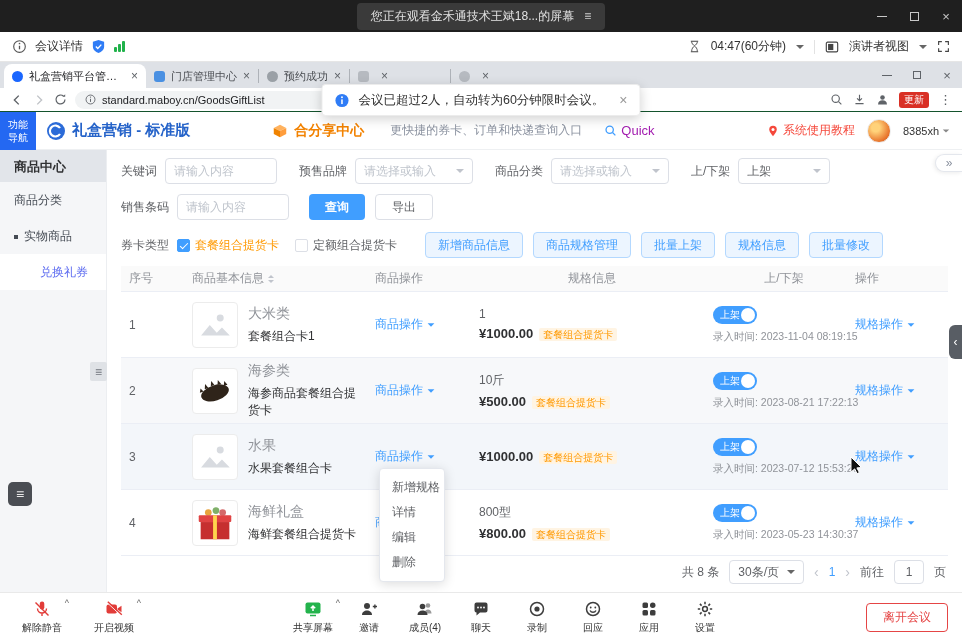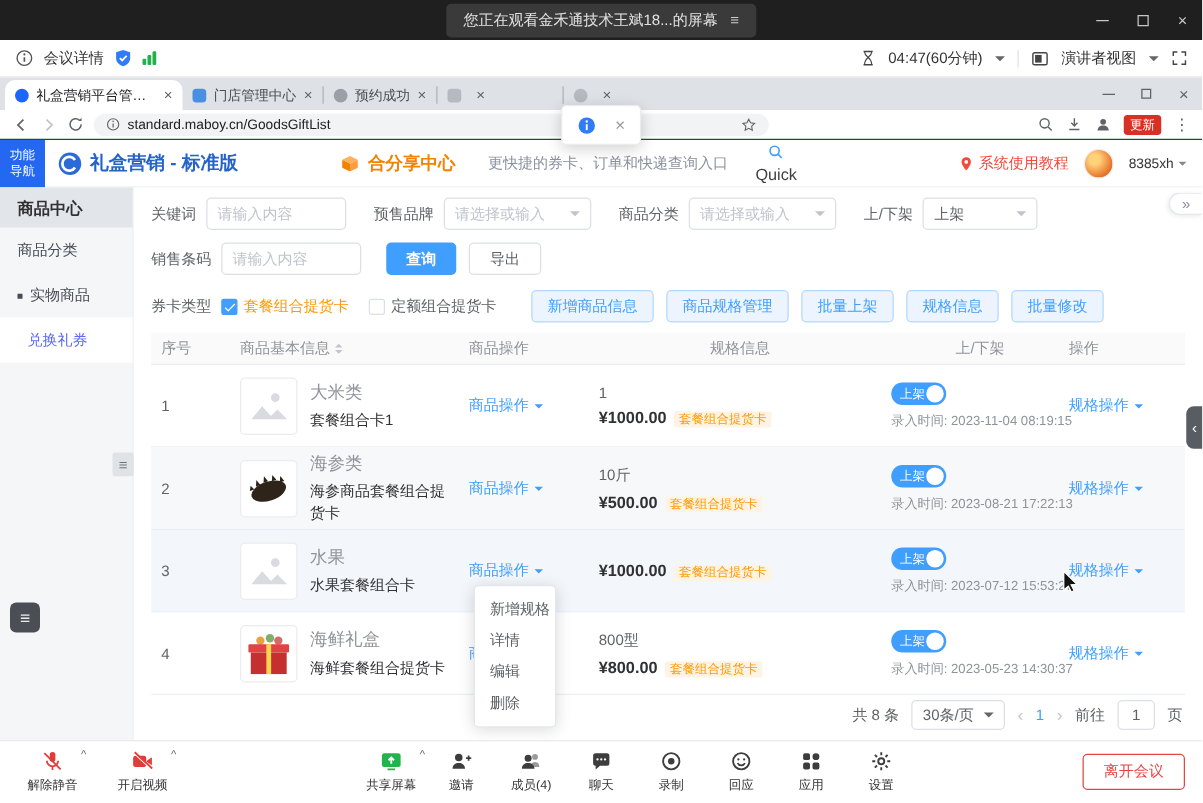--- a/index.html
+++ b/index.html
@@ -289,6 +289,7 @@
         <rect x="7.2" y="6.8" width="1.6" height="5" fill="#fff"></rect>
         <circle cx="8" cy="4.5" r="1" fill="#fff"></circle>
       </svg>
+    <span>会议已超过2人，自动转为60分钟限时会议。</span>
     <span class="x">×</span>
   </div>
 

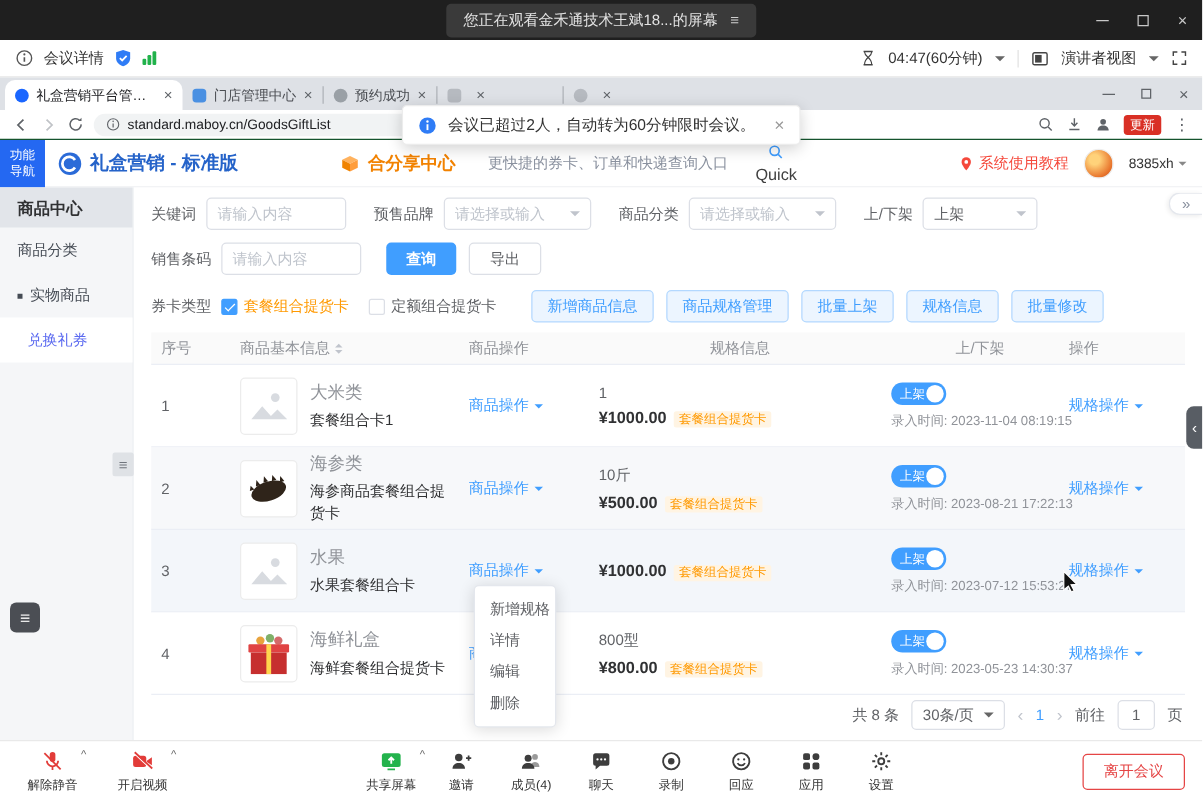--- a/index.html
+++ b/index.html
@@ -58,7 +58,7 @@
   .logo-text { font-size:15px; font-weight:bold; color:#2563c9; }
   .share-center { display:flex; align-items:center; gap:6px; margin-left:82px; color:#f28200; font-weight:bold; font-size:14px; }
   .promo { margin-left:26px; font-size:12px; color:#8a919f; }
-  .quick { margin-left:22px; display:flex; align-items:center; gap:4px; color:#404040; font-size:13px;flex-direction:column; }
+  .quick { margin-left:22px; display:flex; align-items:center; gap:4px; color:#a21caf; font-size:13px; }
   .hdr-right { margin-left:auto; display:flex; align-items:center; gap:12px; padding-right:12px; }
   .tutorial { color:#f5483b; font-size:12px; display:flex; align-items:center; gap:4px; }
   .avatar { width:24px; height:24px; border-radius:50%; background:radial-gradient(circle at 35% 35%, #ffd27a 20%, #e8742c 70%, #b5521a); border:1px solid #eee; }

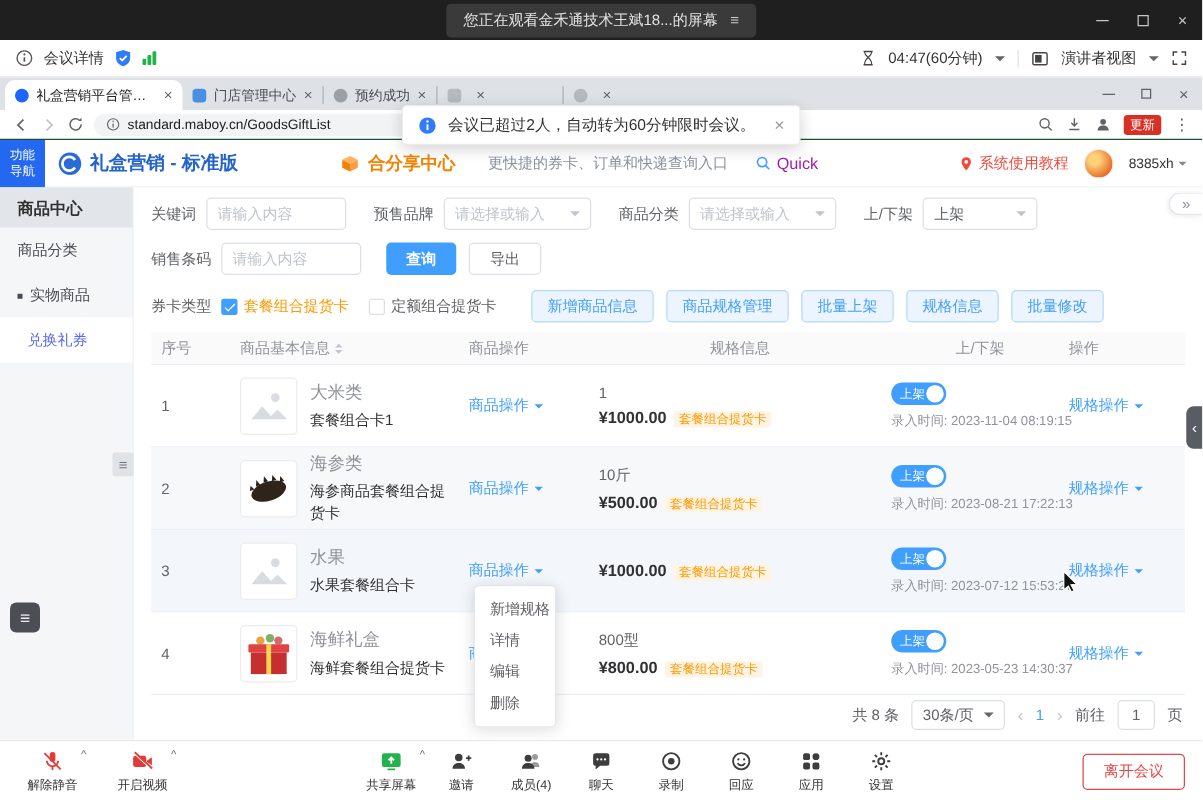--- a/index.html
+++ b/index.html
@@ -69,7 +69,7 @@
   .sb-group { height:32px; line-height:34px; padding-left:14px; background:#e2e5ea; font-size:13px; font-weight:bold; color:#303133; }
   .sb-item { height:36px; line-height:36px; padding-left:14px; font-size:12px; color:#454b54; }
   .sb-item .dot { display:inline-block; width:4px; height:4px; background:#454b54; margin-right:6px; vertical-align:middle; }
-  .sb-item.active { background:#fff; color:#5b6af0; padding-left:22px; }
+  .sb-item.active { background:#fff; color:#5b6af0; padding-left:40px; }
 
   .main { position:absolute; left:107px; top:38px; right:0; bottom:0; background:#fff; overflow:hidden; font-size:12px; color:#606266; }
 

